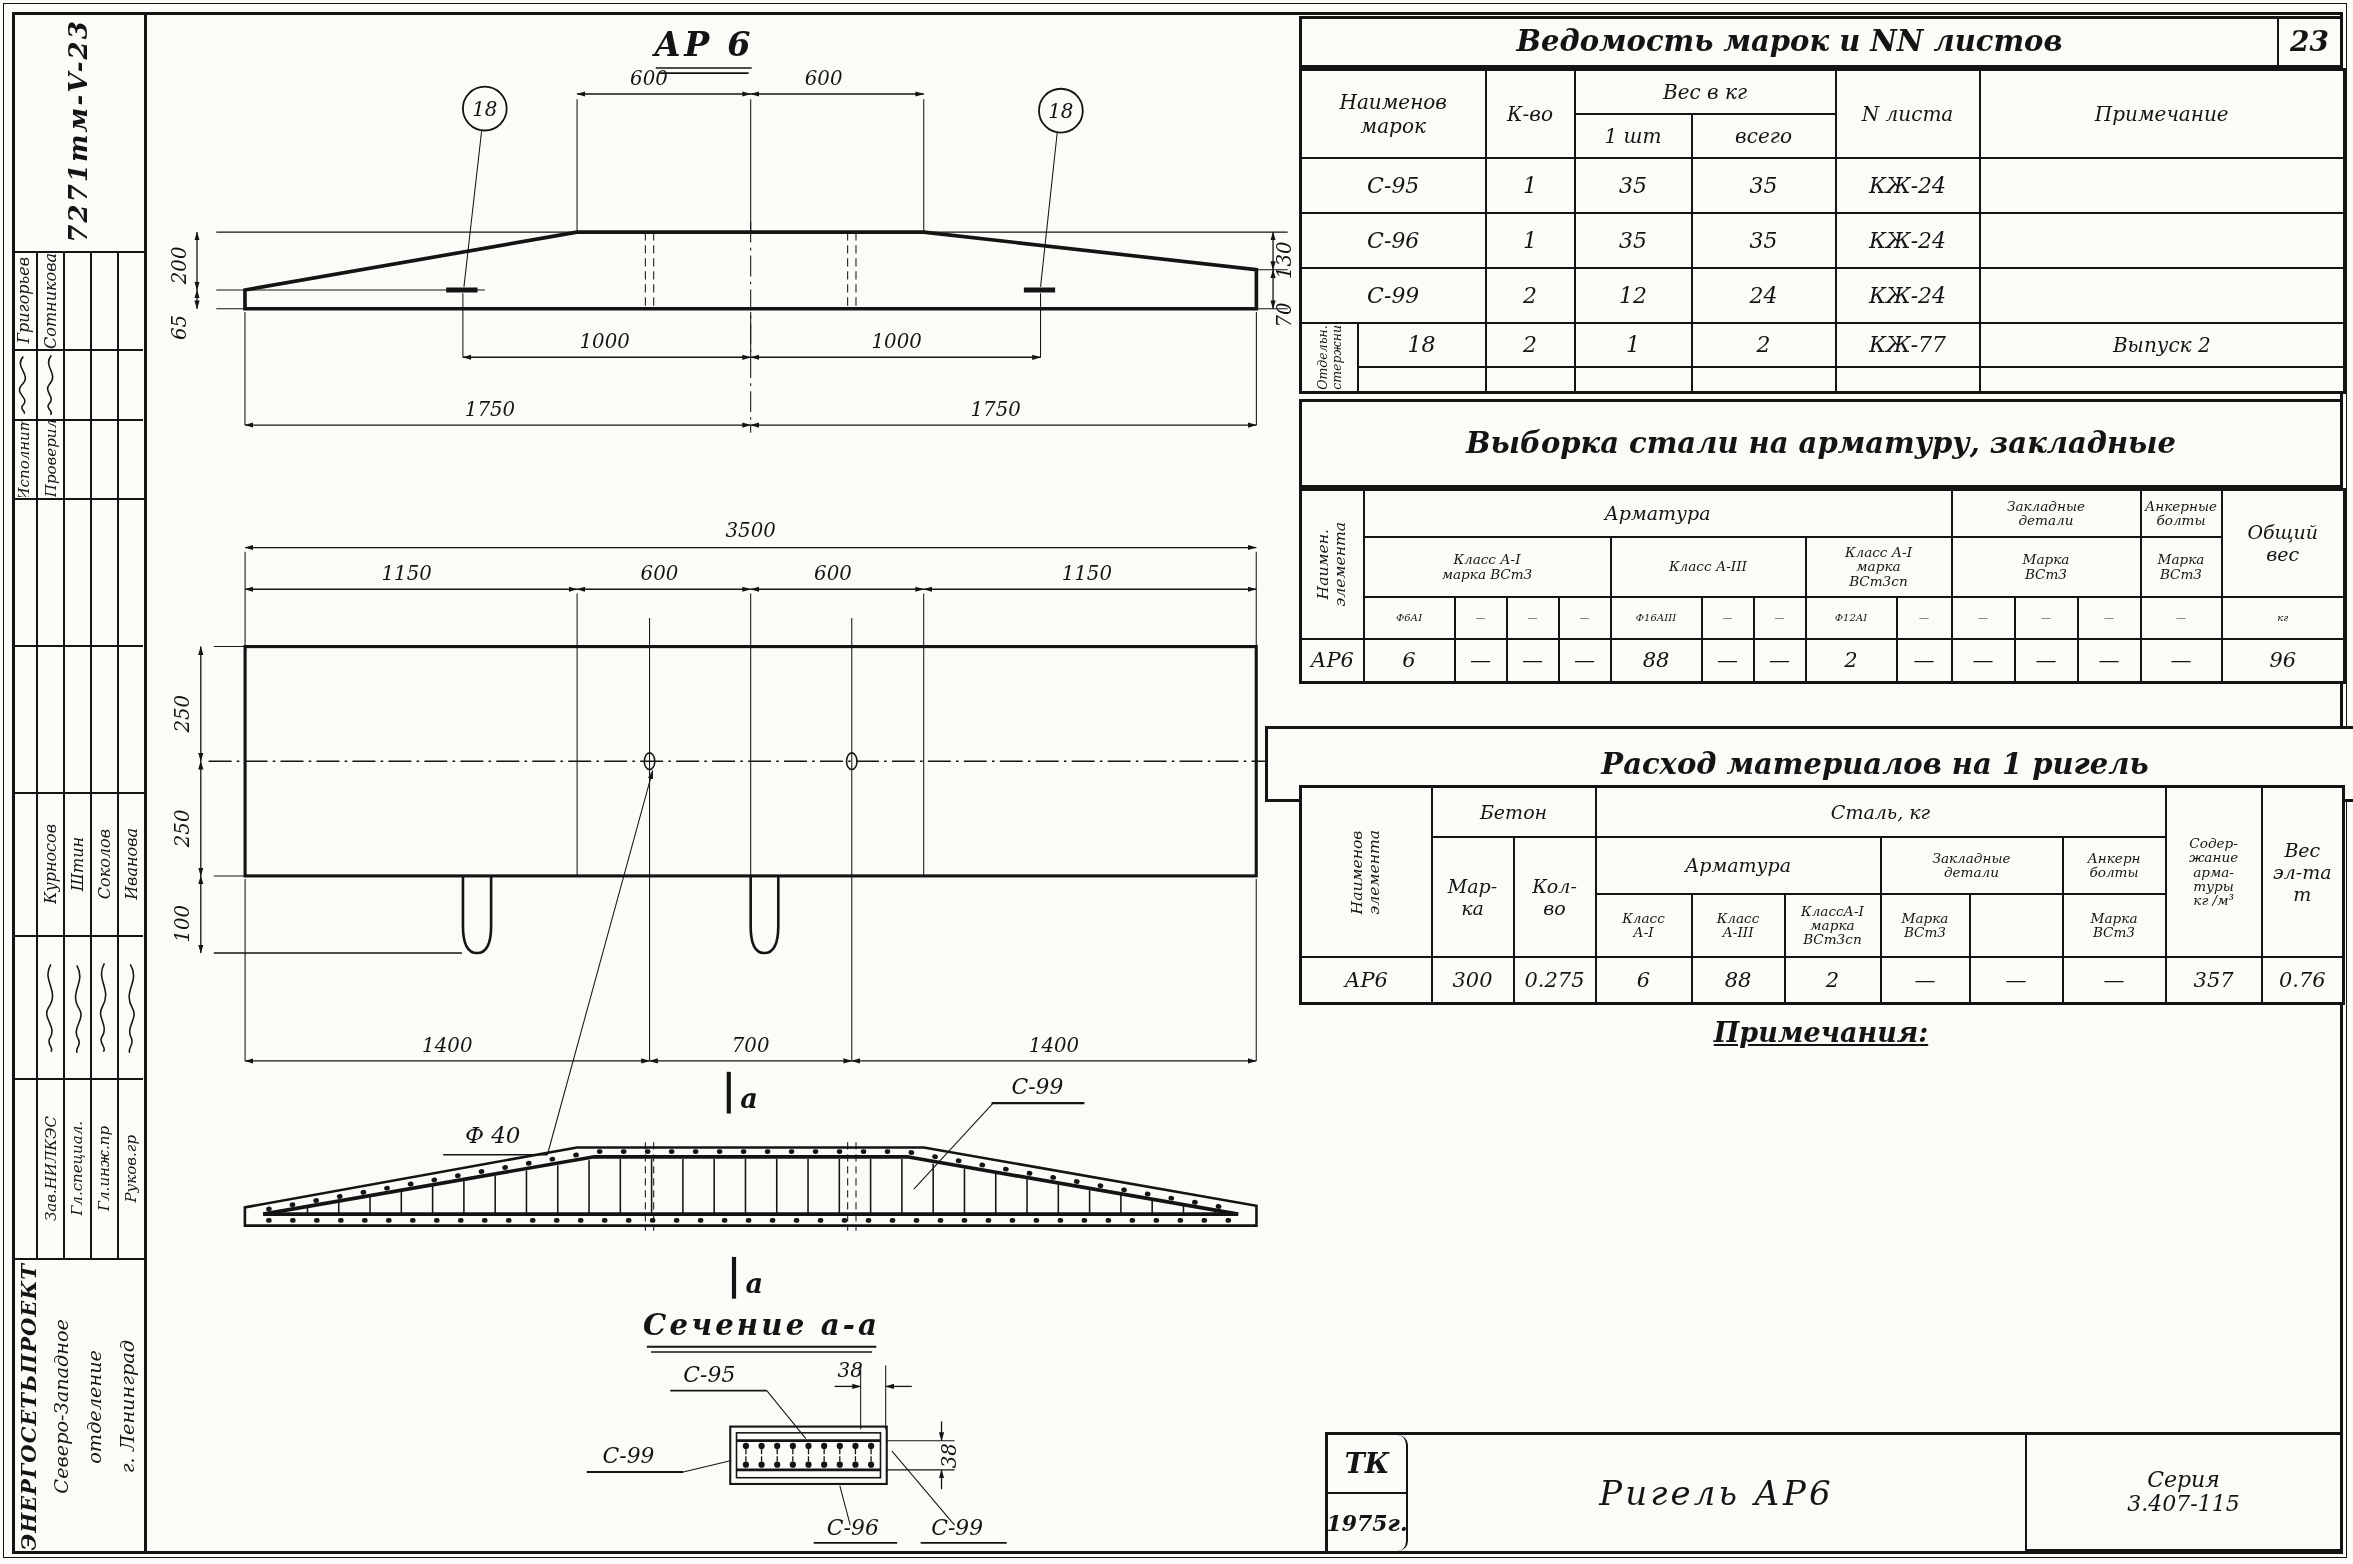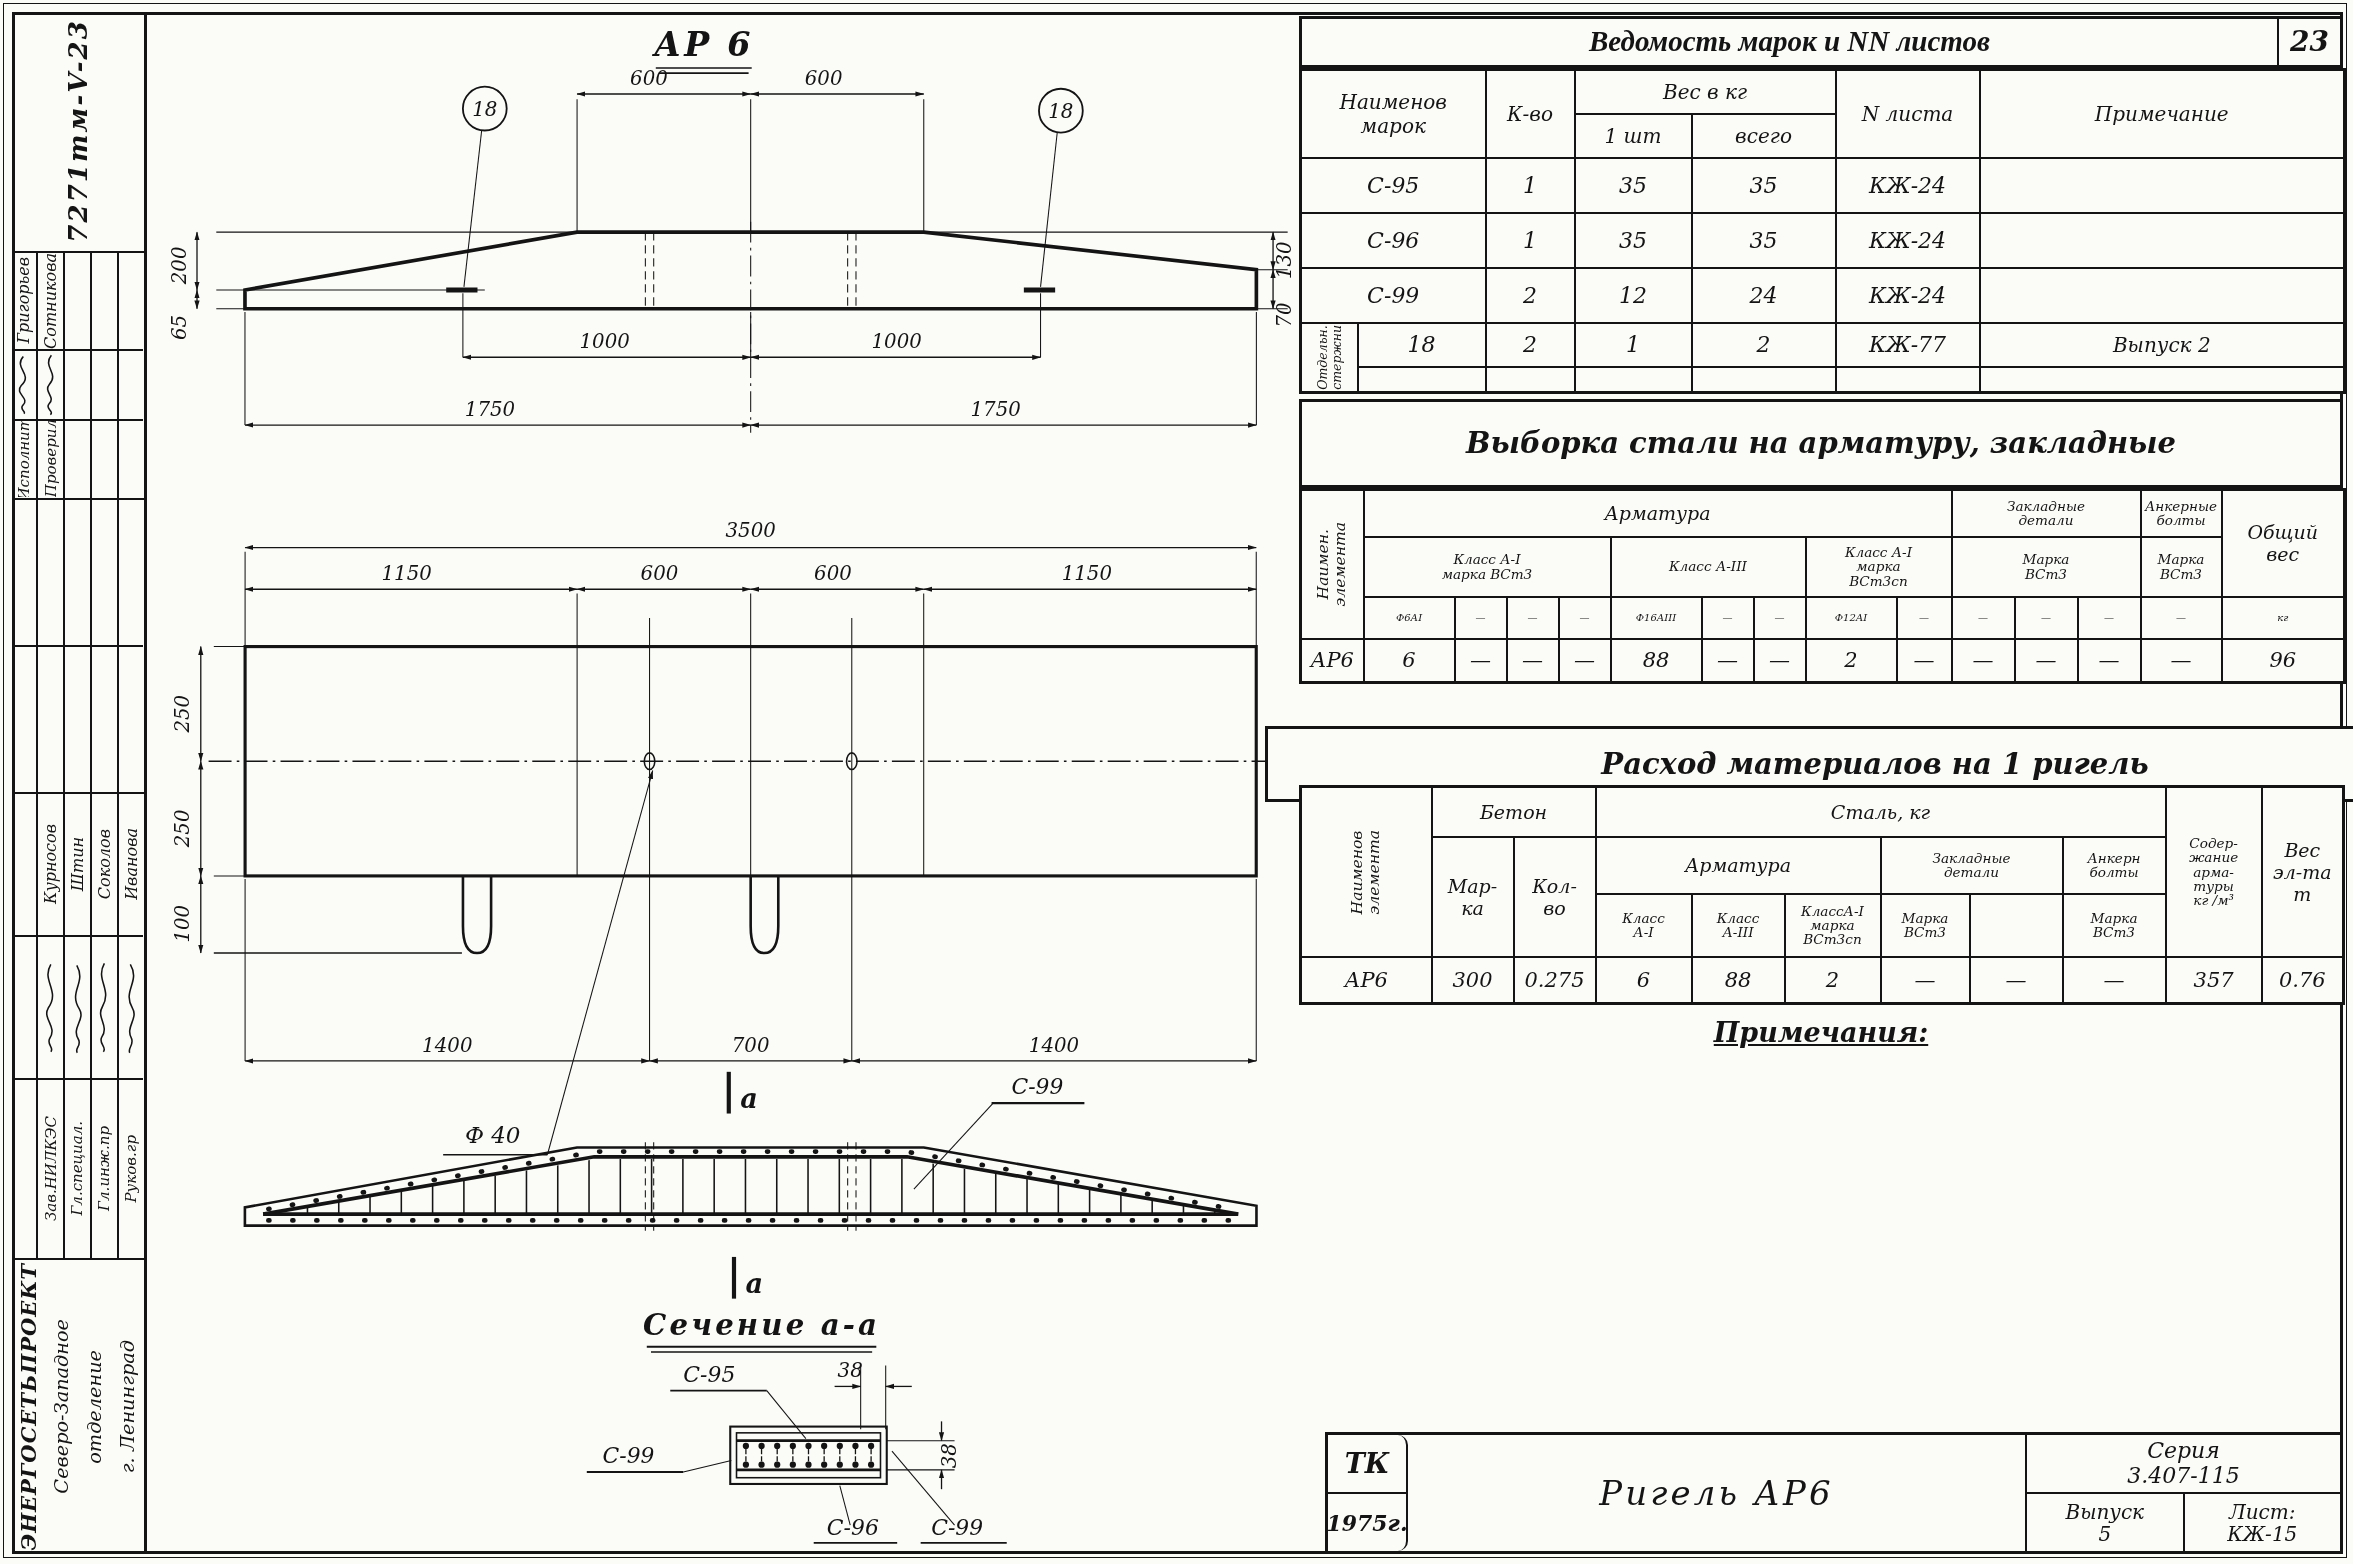--- a/index.html
+++ b/index.html
@@ -419,7 +419,7 @@
   </svg>
 
   <div class="abs cap" style="left:1299px;top:15.6px;width:1044px;height:52px;border-bottom-width:3.7px;padding:0;display:flex">
-    <div style="flex:1;display:flex;align-items:center;justify-content:center;font-family:Liberation Serif, serif;" class="big">Ведомость  марок  и  NN листов</div>
+    <div style="flex:1;display:flex;align-items:center;justify-content:center;" class="big">Ведомость  марок  и  NN листов</div>
     <div style="width:63px;height:100%;border-left:2.6px solid #141414;display:flex;align-items:center;justify-content:center;font-size:28px;font-weight:bold;box-sizing:border-box;">23</div>
   </div>
   <table class="abs tbl" style="left:1299px;top:68px;width:1044px" id="t1">

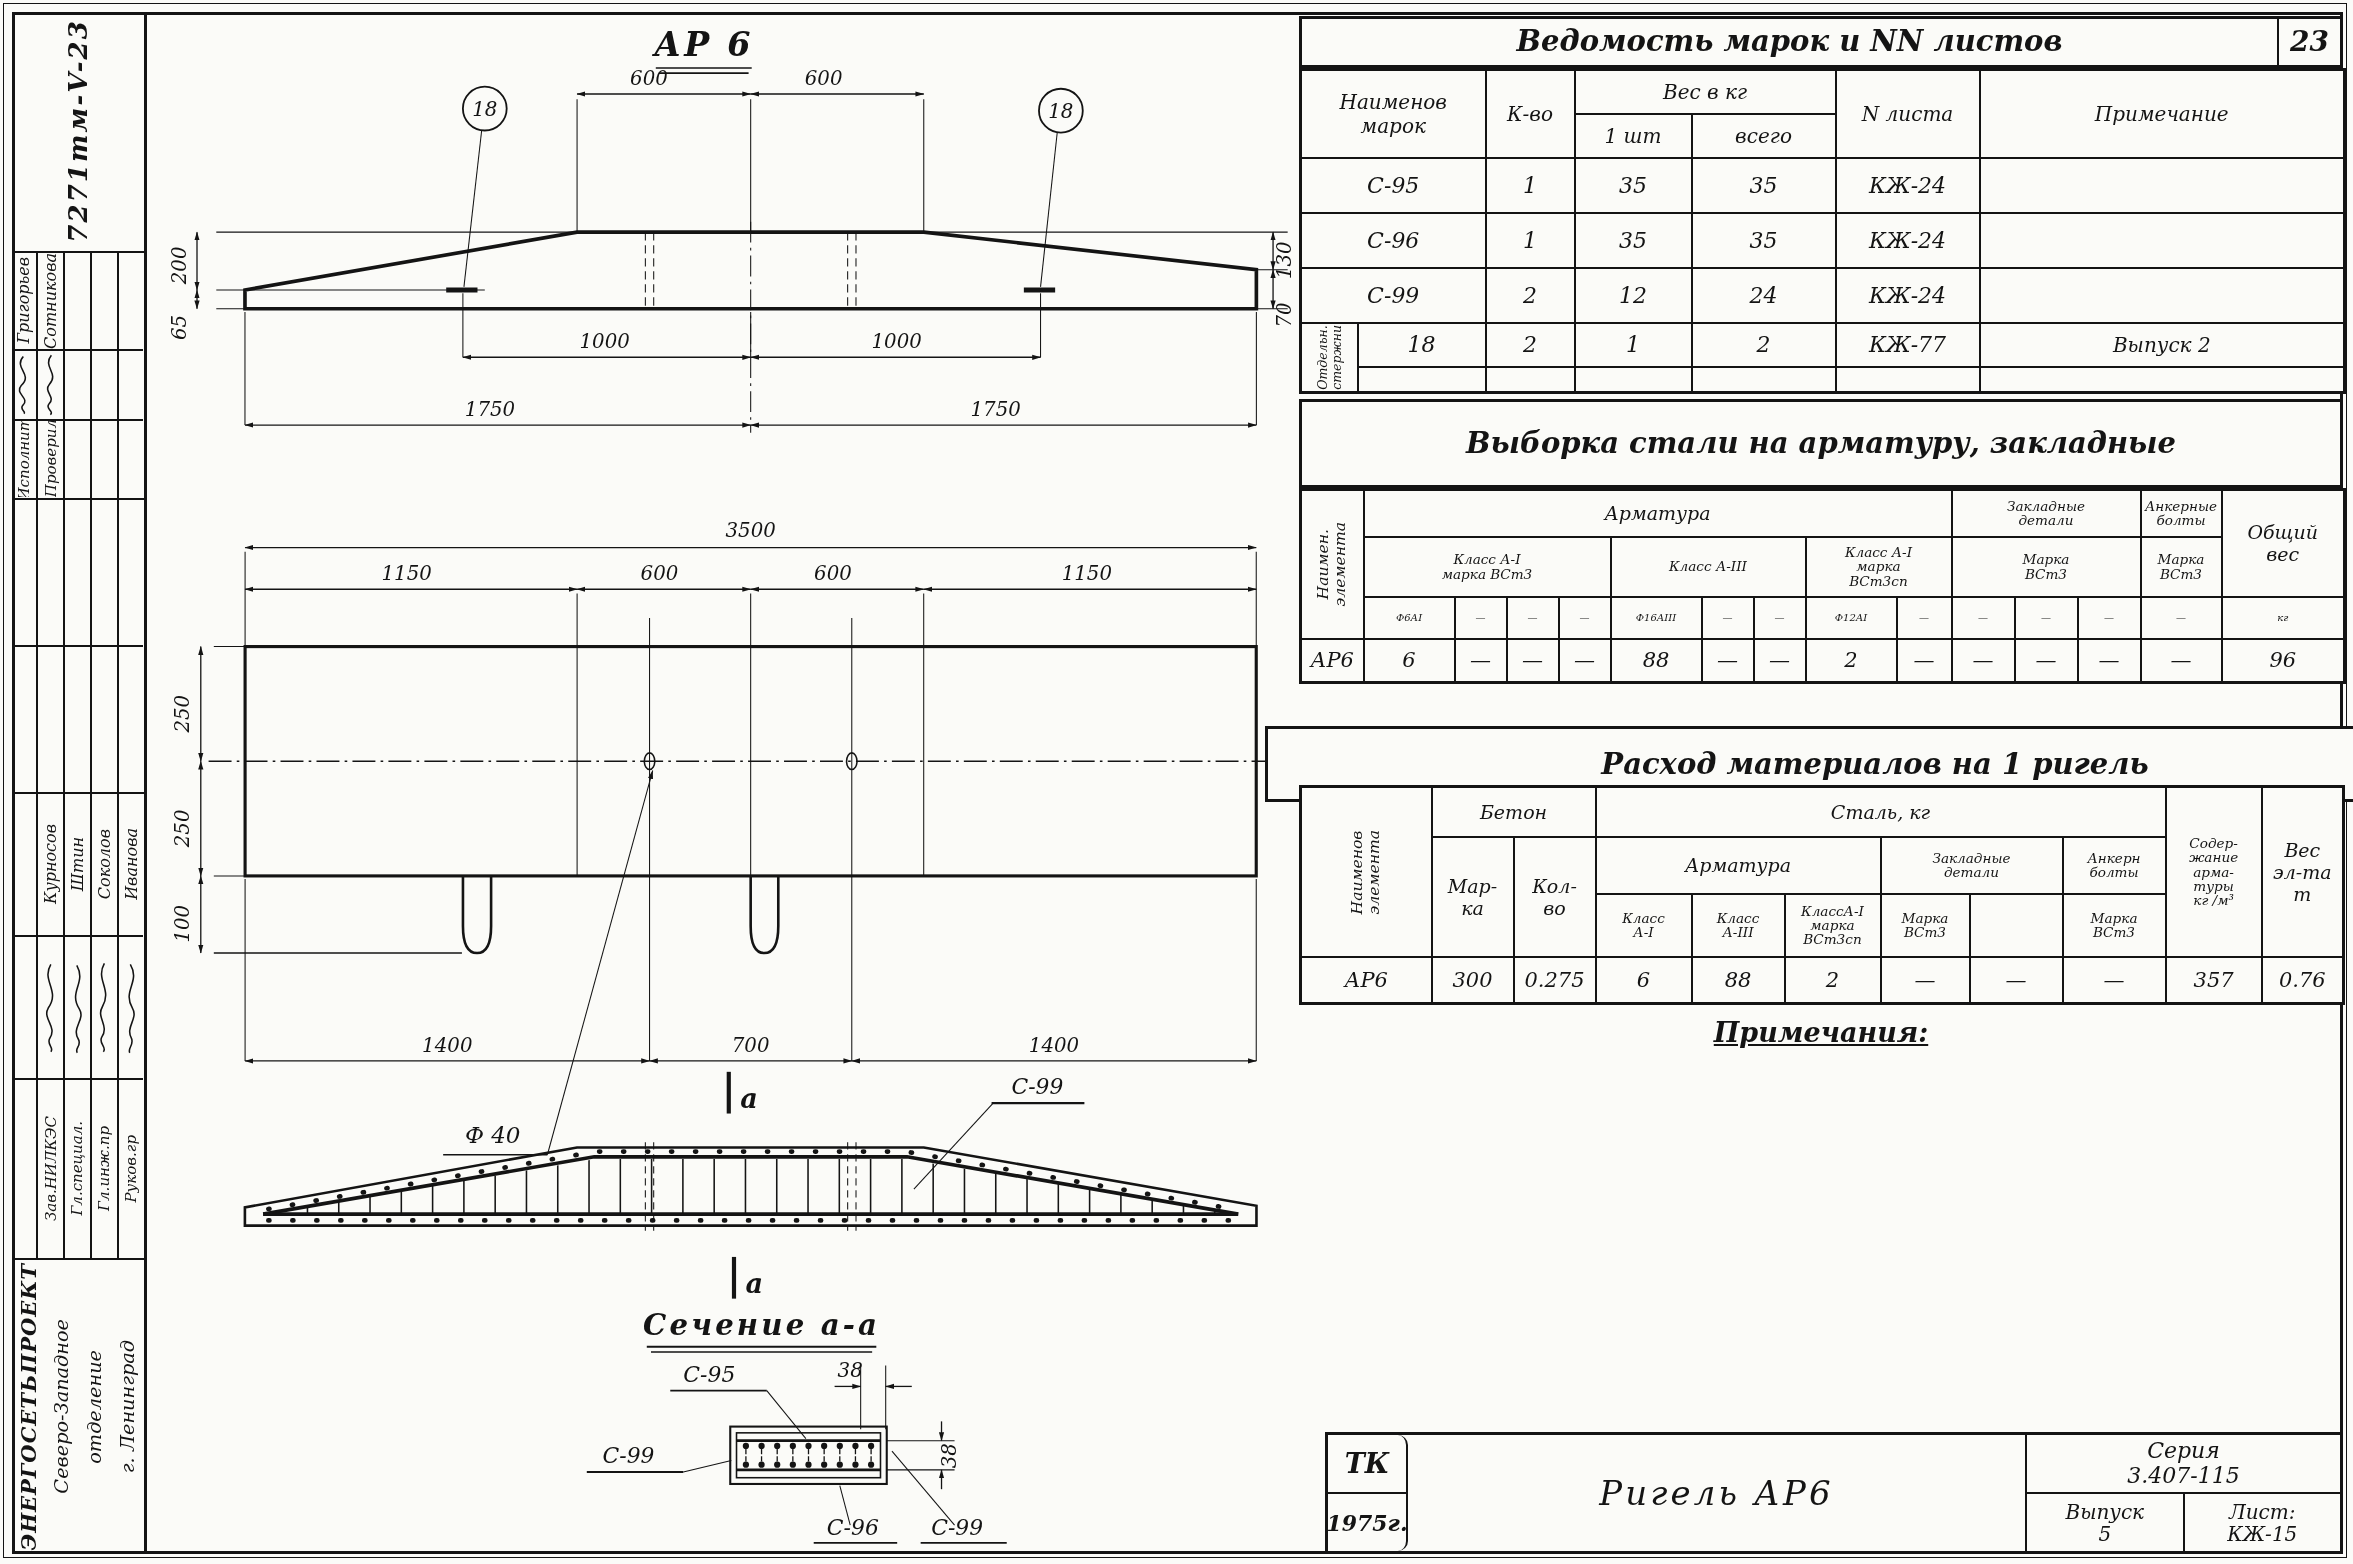--- a/index.html
+++ b/index.html
@@ -665,16 +665,6 @@
         <div>Серия</div>
         <div>3.407-115</div>
       </div>
-      <div class="refbot">
-        <div>
-          <div>Выпуск</div>
-          <div>5</div>
-        </div>
-        <div>
-          <div>Лист:</div>
-          <div>КЖ-15</div>
-        </div>
-      </div>
     </div>
   </div>
 </div>

